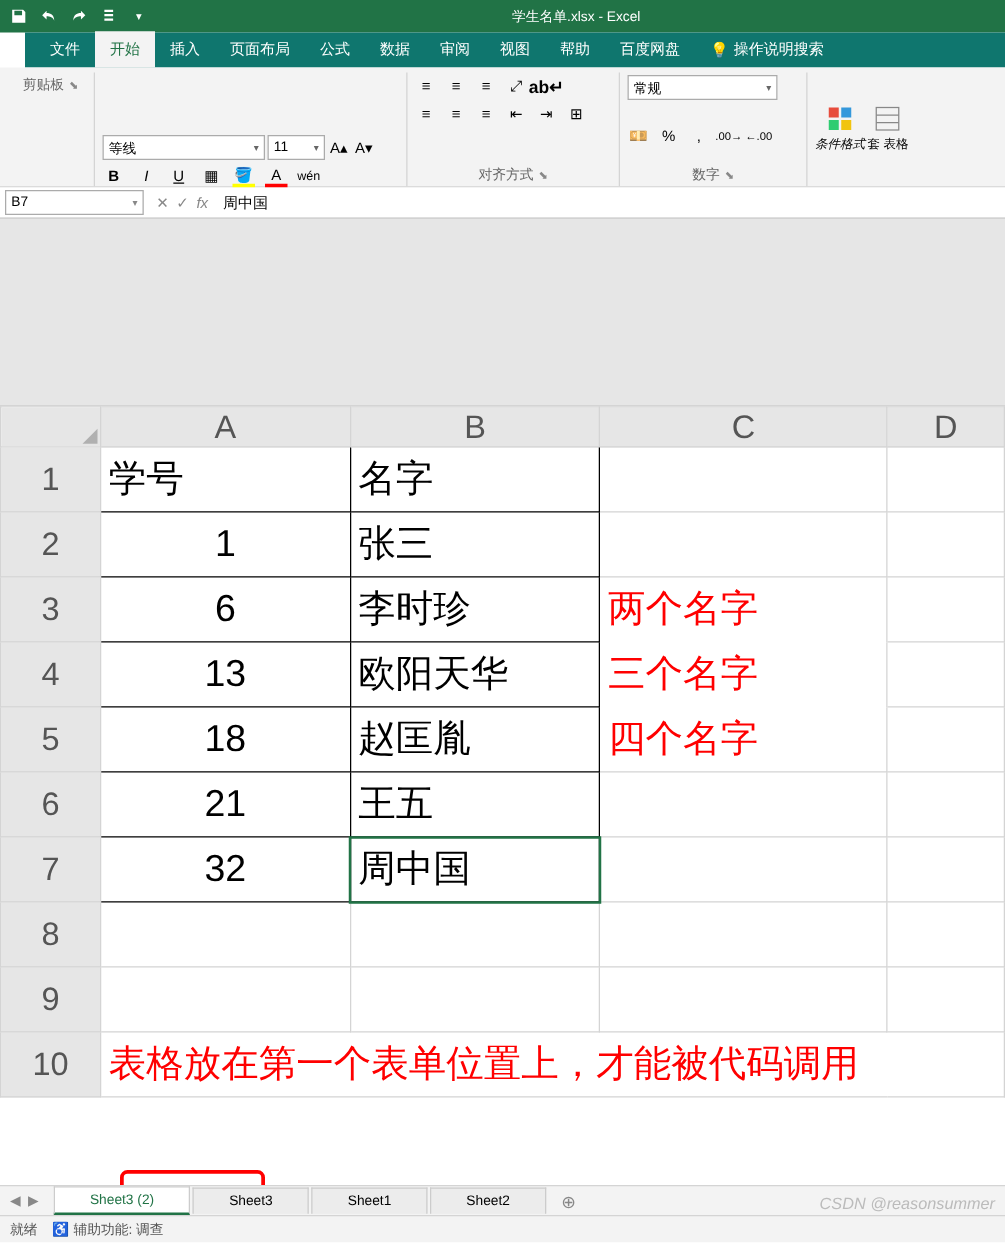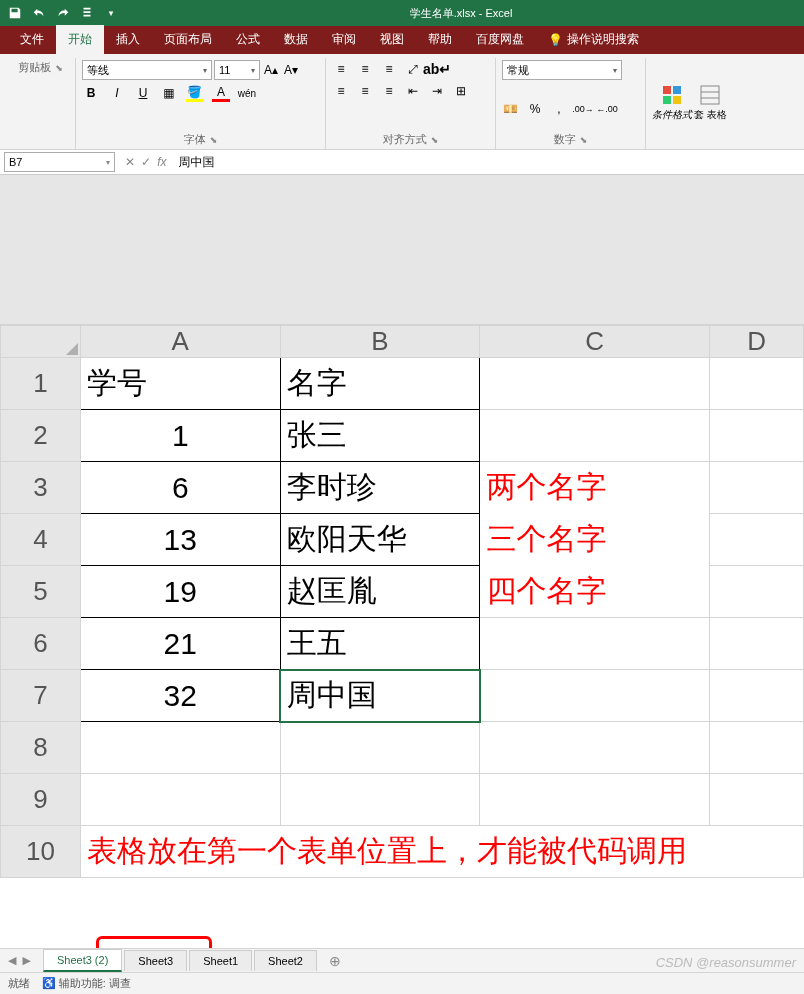--- a/index.html
+++ b/index.html
@@ -13,7 +13,7 @@
 .title-center { flex: 1; text-align: center; }
 
 
-.menutabs { height: 28px; background: #7f1d1d; display: flex; align-items: flex-end; padding-left: 8px; gap: 0; }
+.menutabs { height: 28px; background: #0f766e; display: flex; align-items: flex-end; padding-left: 8px; gap: 0; margin-left: 20px; }
 .menutab { padding: 6px 12px; color: #fff; font-size: 12px; cursor: pointer; }
 .menutab.active { background: #f3f3f3; color: #217346; }
 

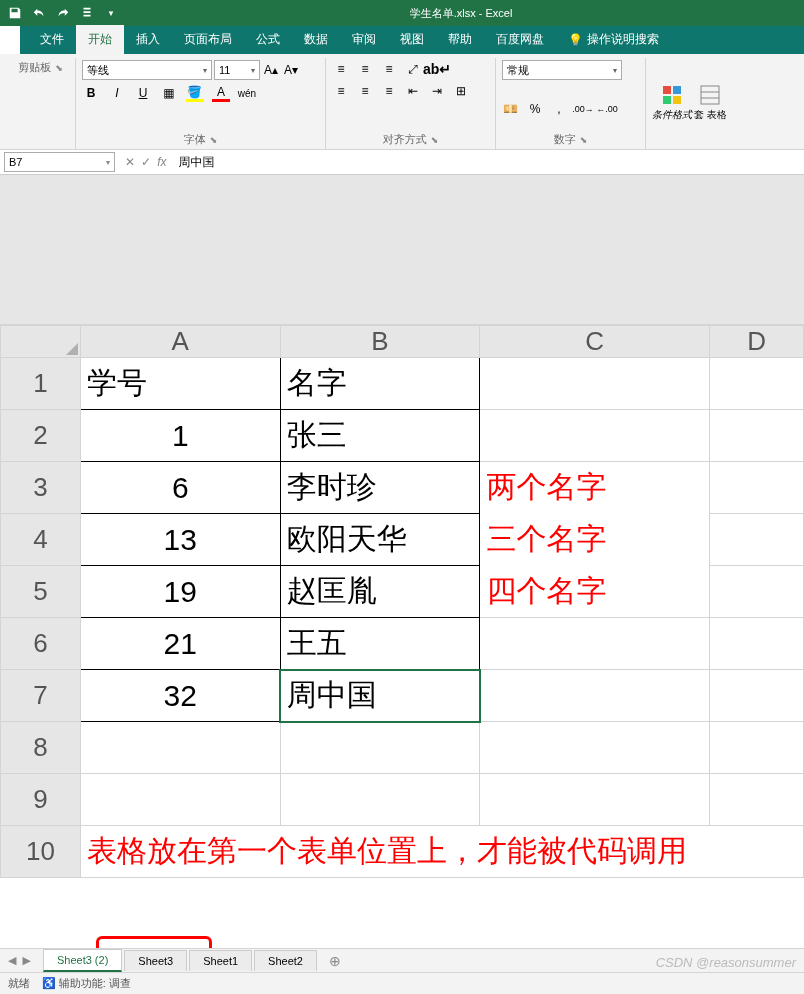--- a/index.html
+++ b/index.html
@@ -128,7 +128,7 @@
   </div>
 
   <div class="rgroup" style="width:250px;">
-    <div class="rgroup-body col" style="gap:4px;">
+    <div class="rgroup-body col" style="gap:4px;margin-top:48px;">
       <div class="row">
         <div class="combo" style="width:130px;">
             <span>等线</span>

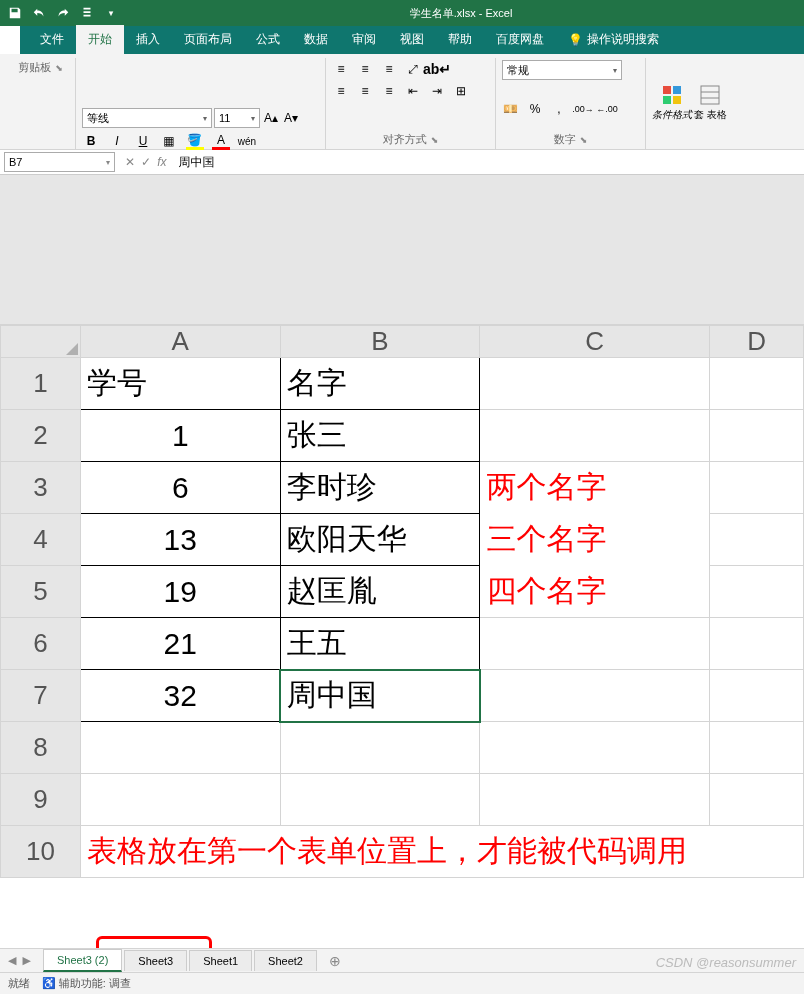--- a/index.html
+++ b/index.html
@@ -282,7 +282,7 @@
         </tr>
   <tr>
           <td class="rowh">5</td>
-    <td class="cell bordered center">19</td>
+    <td class="cell bordered center">18</td>
     <td class="cell bordered">赵匡胤</td>
     <td class="cell redtxt" style="border-top:none;">四个名字</td>
     <td class="cell"></td>

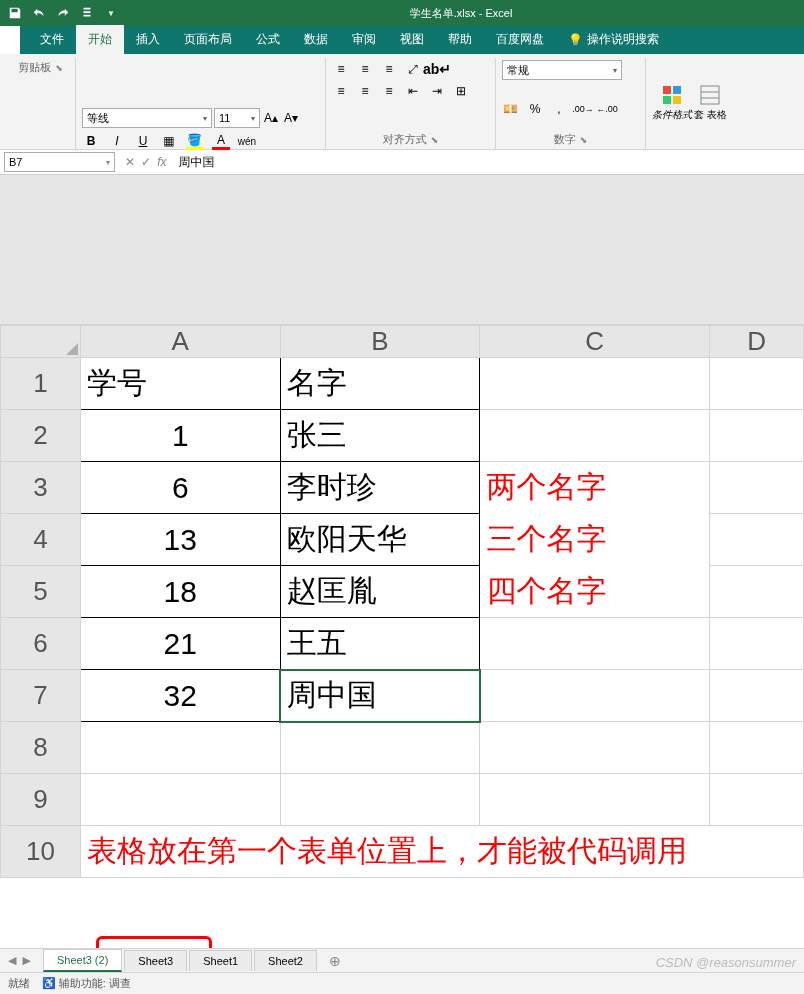--- a/index.html
+++ b/index.html
@@ -62,7 +62,7 @@
 
 .sheettabs { position: absolute; bottom: 22px; left: 0; right: 0; height: 24px; background: #f3f3f3; border-top: 1px solid #d4d4d4; display: flex; align-items: center; padding-left: 8px; font-size: 11px; }
 .navarrows { display: flex; gap: 6px; color: #888; padding-right: 12px; }
-.stab { padding: 4px 13px; border: 1px solid #ccc; border-bottom: none; background: #ececec; cursor: pointer; margin-right: 2px; position: relative; }
+.stab { padding: 4px 28px; border: 1px solid #ccc; border-bottom: none; background: #ececec; cursor: pointer; margin-right: 2px; position: relative; }
 .stab.active { background: #fff; color: #217346; border-bottom: 2px solid #217346; }
 .addsheet { padding: 0 10px; color: #888; font-size: 14px; cursor: pointer; }
 

